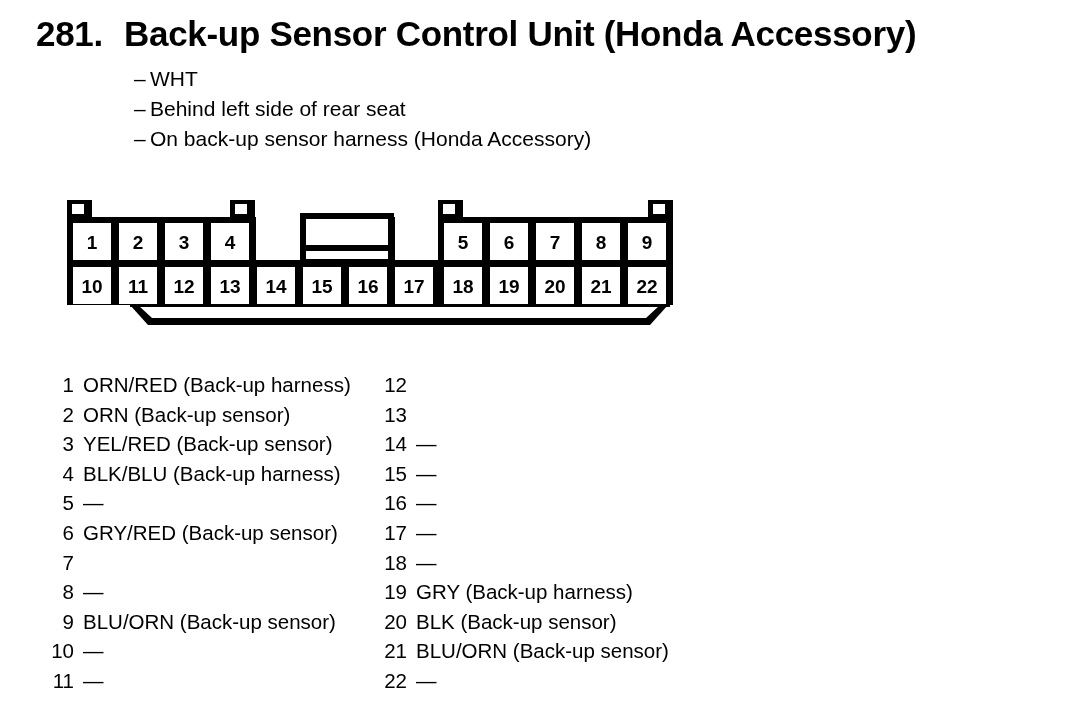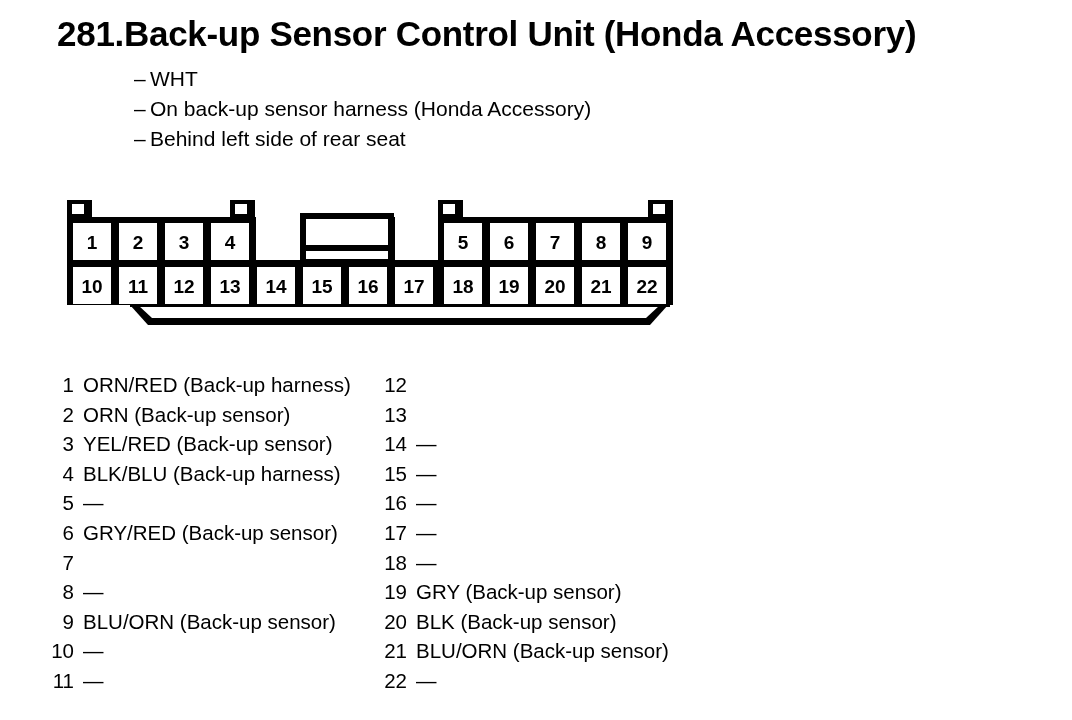--- a/index.html
+++ b/index.html
@@ -32,7 +32,6 @@
   #heading .num {
     display: inline-block;
     min-width: 88px;
-    text-align: right;
   }
 
   

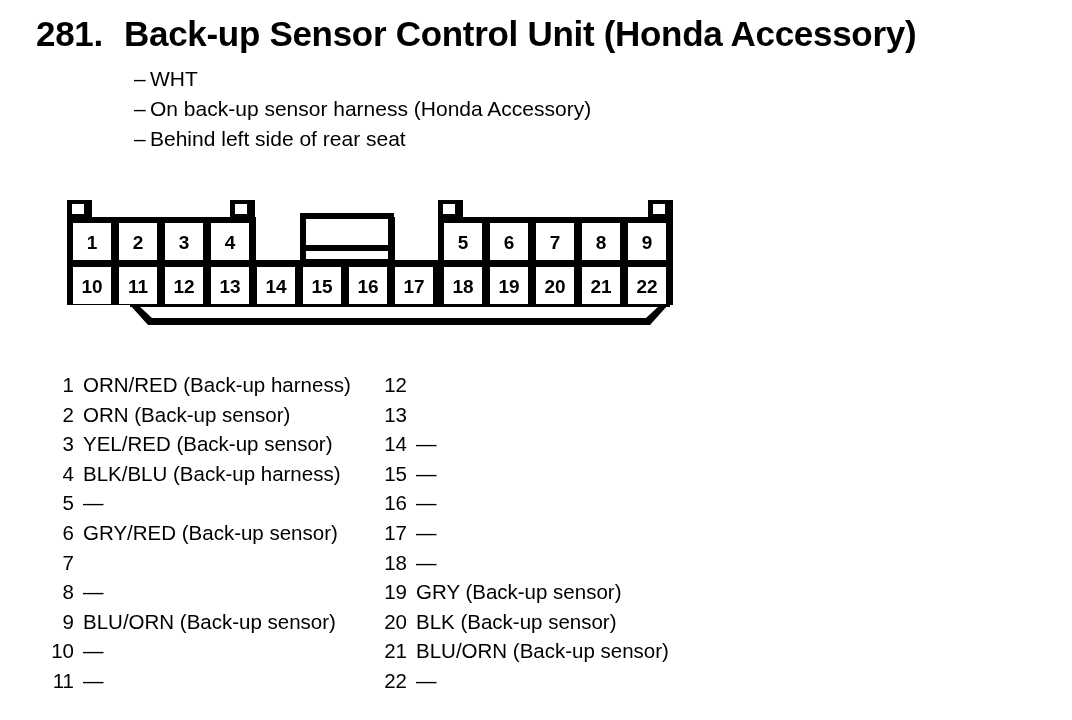--- a/index.html
+++ b/index.html
@@ -109,8 +109,8 @@
 
 <div id="notes">
   <div class="note-line"><span class="dash">–</span><span>WHT</span></div>
+  <div class="note-line"><span class="dash">–</span><span>Behind left side of rear seat</span></div>
   <div class="note-line"><span class="dash">–</span><span>On back-up sensor harness (Honda Accessory)</span></div>
-  <div class="note-line"><span class="dash">–</span><span>Behind left side of rear seat</span></div>
 </div>
 
 <div id="connector">

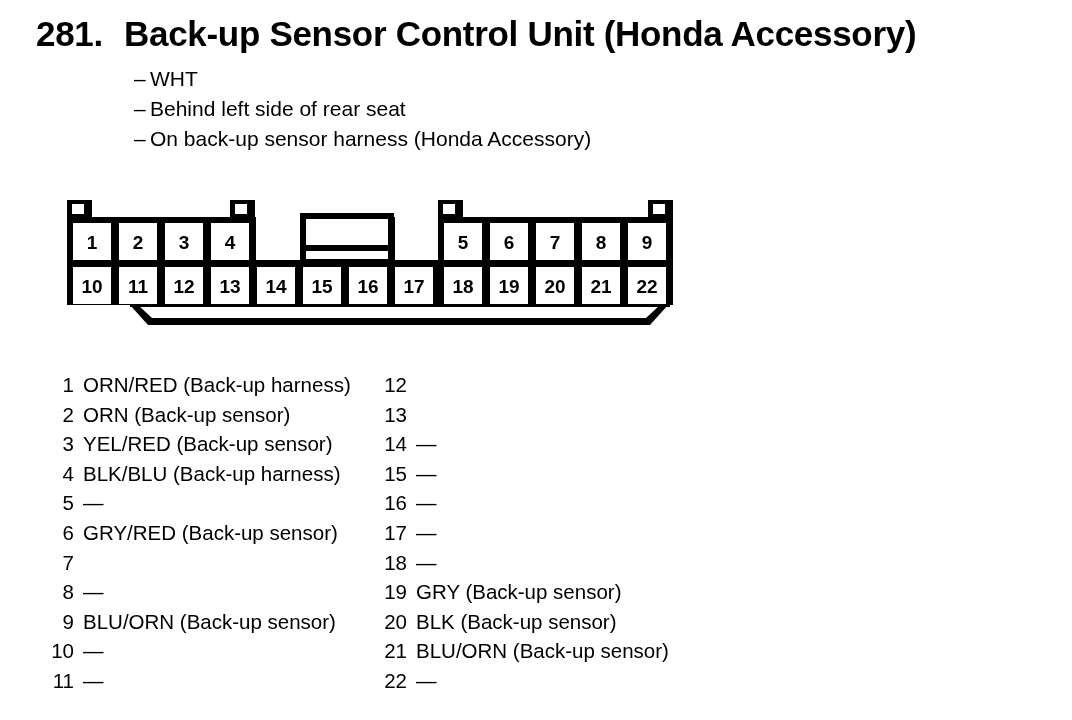--- a/index.html
+++ b/index.html
@@ -294,7 +294,7 @@
       </div>
     <div class="pin-row">
         <span class="pin-no">19</span>
-        <span class="pin-desc">GRY (Back-up sensor)</span>
+        <span class="pin-desc">GRY (Back-up harness)</span>
       </div>
     <div class="pin-row">
         <span class="pin-no">20</span>

